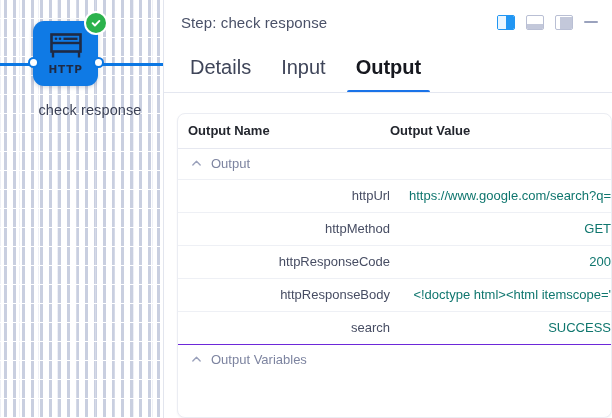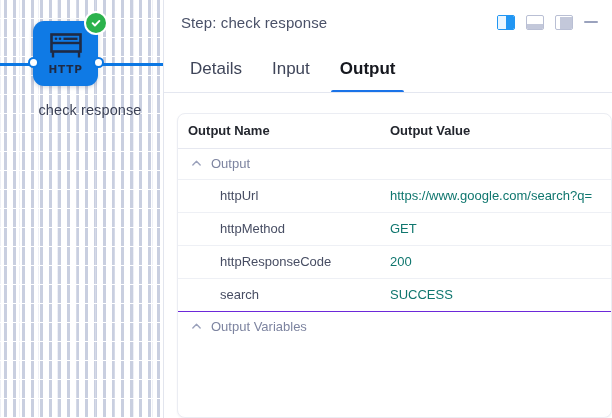--- a/index.html
+++ b/index.html
@@ -204,7 +204,7 @@
   }
   .tab {
     position: relative;
-    font-size: 17px;
+    font-size: 20px;
     color: #3f4559;
     padding: 0 9px 13px 9px;
     cursor: pointer;

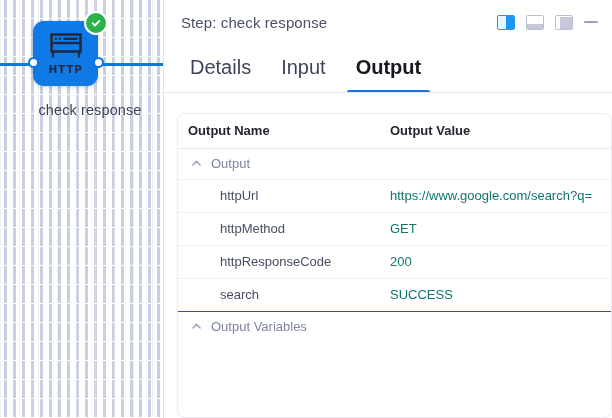--- a/index.html
+++ b/index.html
@@ -280,7 +280,7 @@
     display: block;
   }
 
-  tr.item td { height: 33px; vertical-align: middle; }
+  tr.item td { height: 33px; vertical-align: middle; text-align: right; }
   tr.item + tr.item td,
   tr.item td { border-top: 1px solid #eef0f5; }
   tr.item td.name { padding-left: 42px; color: #474d63; }

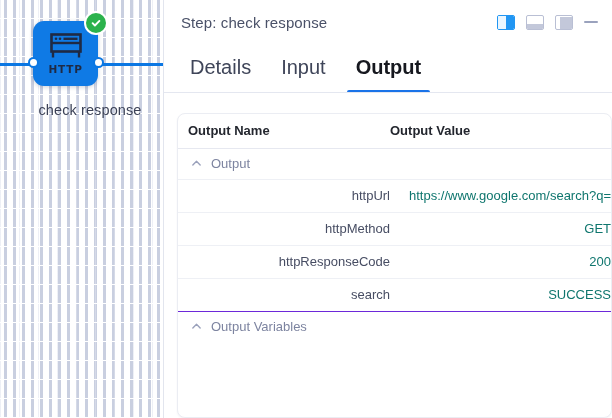--- a/index.html
+++ b/index.html
@@ -392,6 +392,10 @@
               <td class="val">200</td>
             </tr>
             <tr class="item">
+              <td class="name">httpResponseBody</td>
+              <td class="val">&lt;!doctype html&gt;&lt;html itemscope='</td>
+            </tr>
+            <tr class="item">
               <td class="name">search</td>
               <td class="val">SUCCESS</td>
             </tr>

